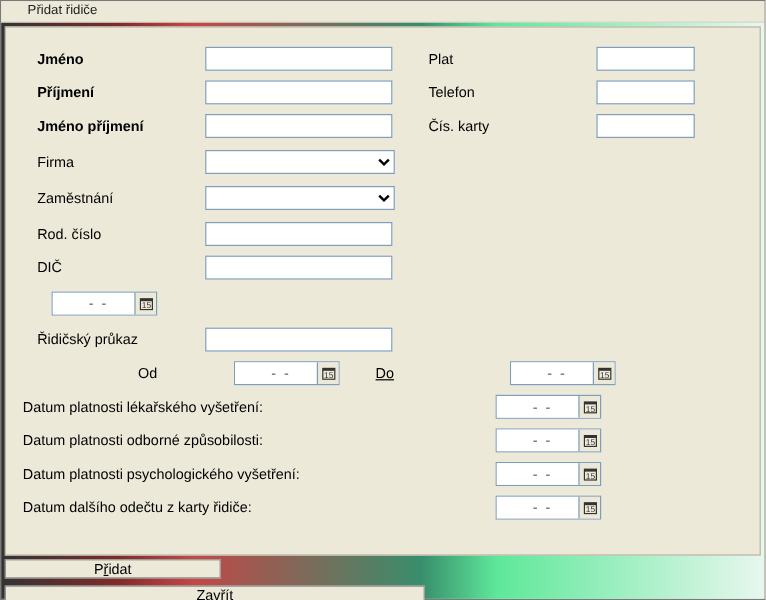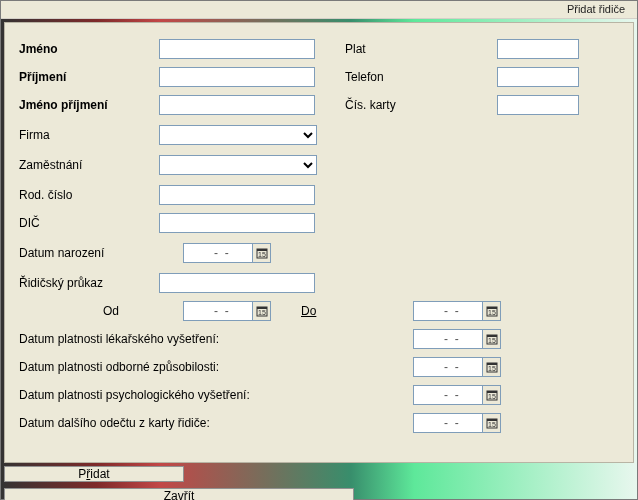--- a/index.html
+++ b/index.html
@@ -21,12 +21,11 @@
 }
 .titlebar {
   height: 18px;
-  padding: 2px 12px;
+  padding: 2px 22px;
   font-size: 11px;
   background: #ece9d8;
   border-bottom: 1px solid #d4d0c8;
   color: #222;
-  text-align: right;
 }
 .body-bg {
   flex: 1;

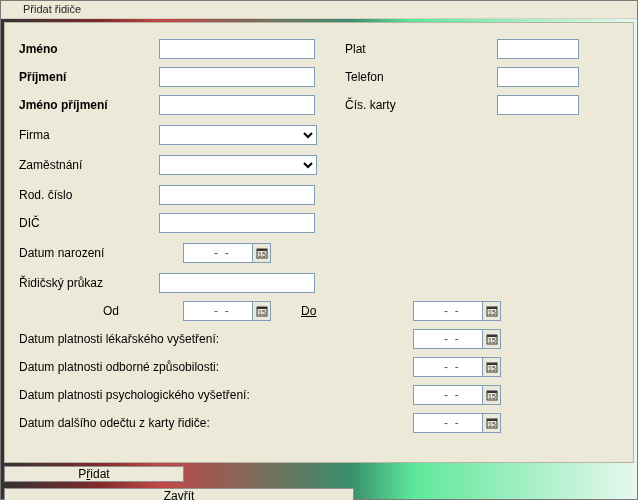--- a/index.html
+++ b/index.html
@@ -51,6 +51,7 @@
   width: 140px;
   font-size: 12px;
   color: #000;
+  margin-left: 12px;
 }
 .bold { font-weight: bold; }
 .input {

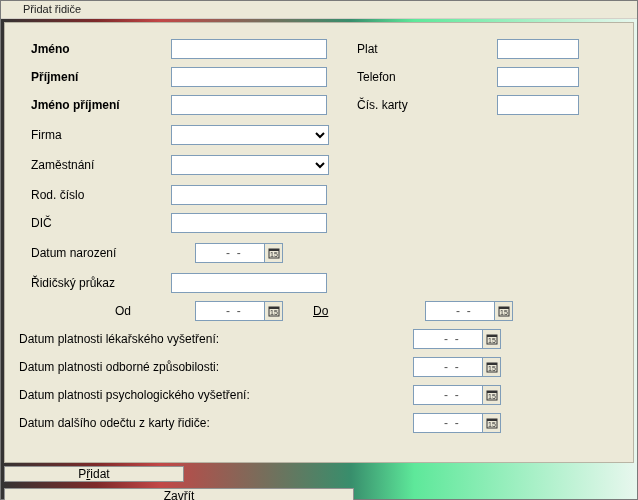--- a/index.html
+++ b/index.html
@@ -171,7 +171,6 @@
       </div>
 
       <div class="row gap">
-        <div class="label">Datum narození</div>
         <div style="width:24px"></div>
         <span class="date-wrap">
           <input value="  -  -" style="">

